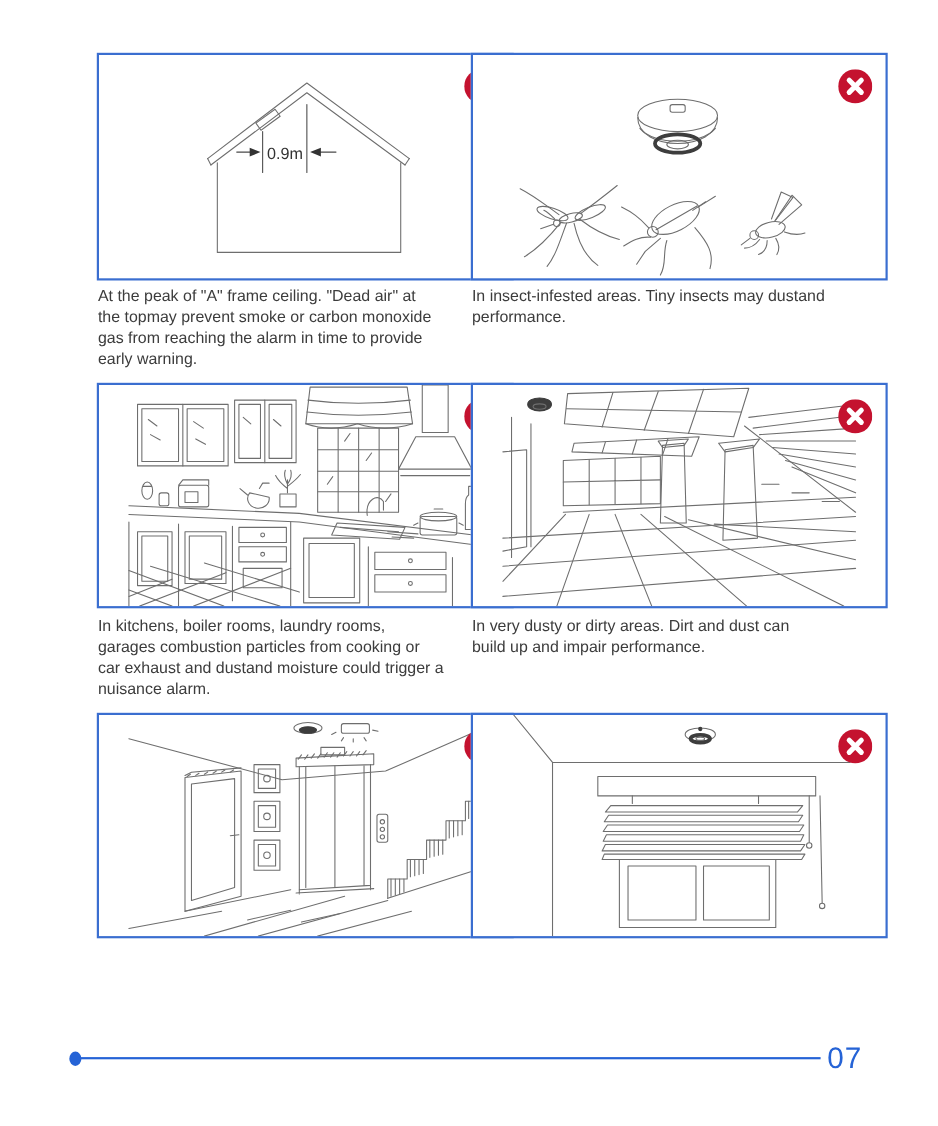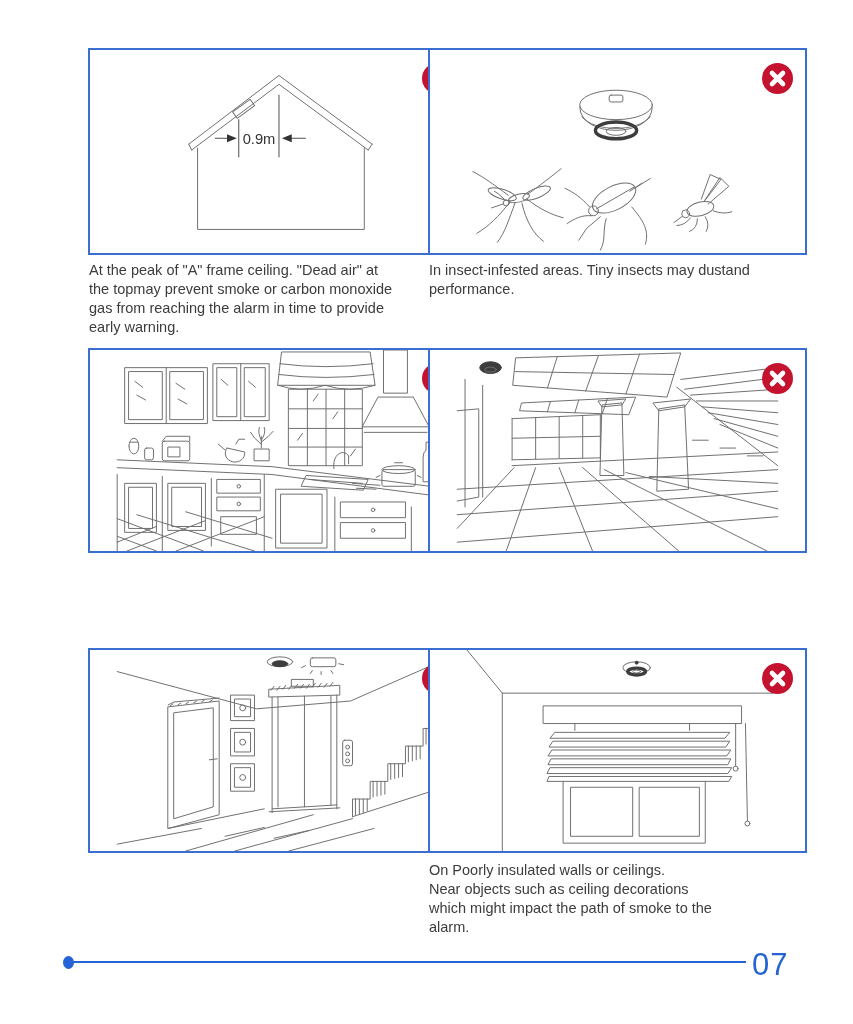--- a/index.html
+++ b/index.html
@@ -323,6 +323,10 @@
 early warning.</div>
   <div class="caption" style="left:429px;top:261px">In insect-infested areas. Tiny insects may dustand
 performance.</div>
+  <div class="caption" style="left:89px;top:561px">In kitchens, boiler rooms, laundry rooms,
+garages combustion particles from cooking or
+car exhaust and dustand moisture could trigger a
+nuisance alarm.</div>
   <div class="caption" style="left:429px;top:861px">On Poorly insulated walls or ceilings.
 Near objects such as ceiling decorations
 which might impact the path of smoke to the

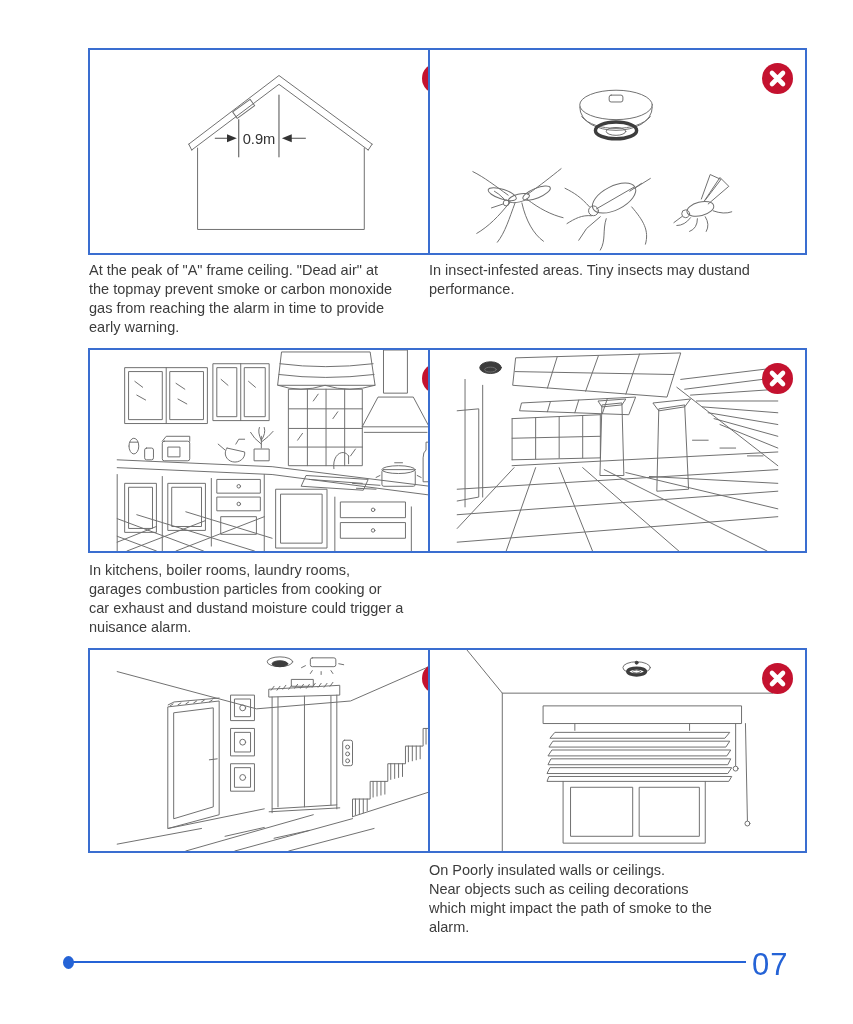--- a/index.html
+++ b/index.html
@@ -327,6 +327,8 @@
 garages combustion particles from cooking or
 car exhaust and dustand moisture could trigger a
 nuisance alarm.</div>
+  <div class="caption" style="left:429px;top:561px">In very dusty or dirty areas. Dirt and dust can
+build up and impair performance.</div>
   <div class="caption" style="left:429px;top:861px">On Poorly insulated walls or ceilings.
 Near objects such as ceiling decorations
 which might impact the path of smoke to the

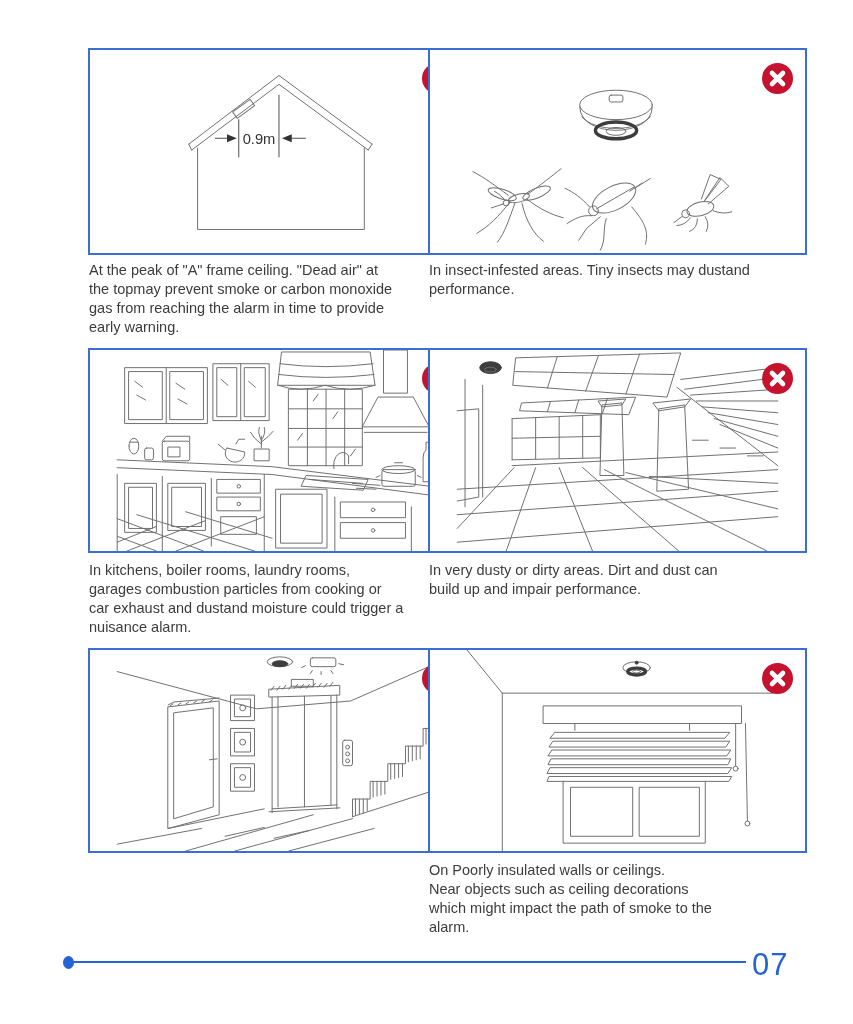--- a/index.html
+++ b/index.html
@@ -329,10 +329,6 @@
 nuisance alarm.</div>
   <div class="caption" style="left:429px;top:561px">In very dusty or dirty areas. Dirt and dust can
 build up and impair performance.</div>
-  <div class="caption" style="left:429px;top:861px">On Poorly insulated walls or ceilings.
-Near objects such as ceiling decorations
-which might impact the path of smoke to the
-alarm.</div>
 
   <div class="footer-dot"></div>
   <div class="footer-line"></div>

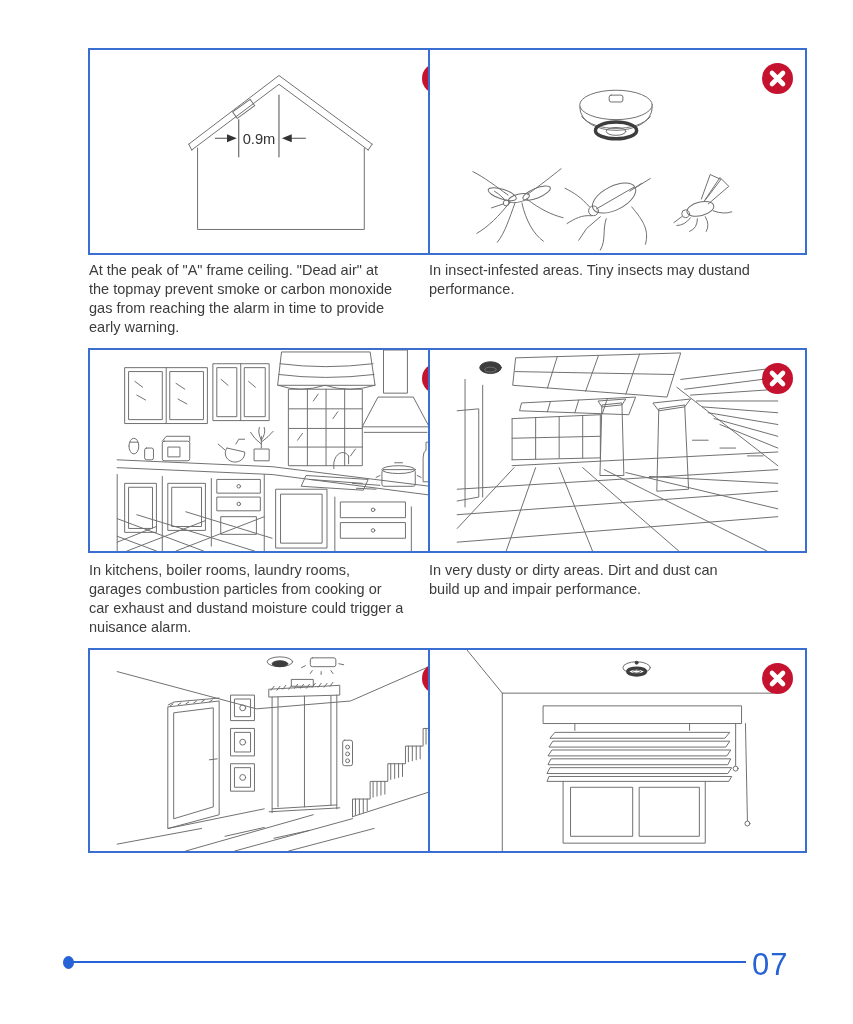--- a/index.html
+++ b/index.html
@@ -33,7 +33,7 @@
   }
   .footer-dot{position:absolute;left:63px;top:956px;width:11px;height:13px;border-radius:50%;background:var(--accent)}
   .footer-line{position:absolute;left:70px;top:961px;width:676px;height:2px;background:var(--accent)}
-  .footer-page{position:absolute;left:752px;top:947px;color:var(--accent);font-size:31px;letter-spacing:1px}
+  .footer-page{position:absolute;left:752px;top:947px;color:var(--accent);font-size:27px;letter-spacing:1px}
 </style>
 </head>
 <body>

